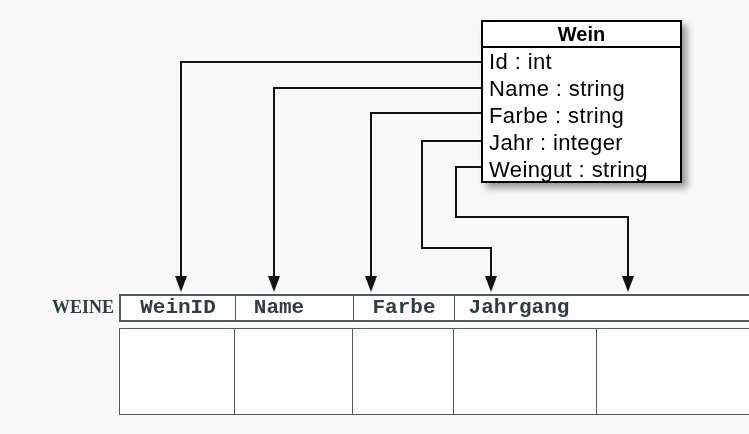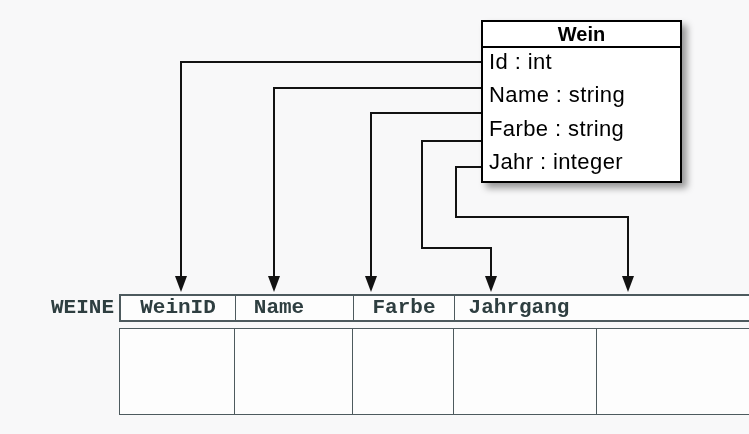--- a/index.html
+++ b/index.html
@@ -146,6 +146,7 @@
       <div class="classbox-attr">Name : string</div>
       <div class="classbox-attr">Farbe : string</div>
       <div class="classbox-attr">Jahr : integer</div>
+      <div class="classbox-attr">Weingut : string</div>
     </div>
   </div>
 

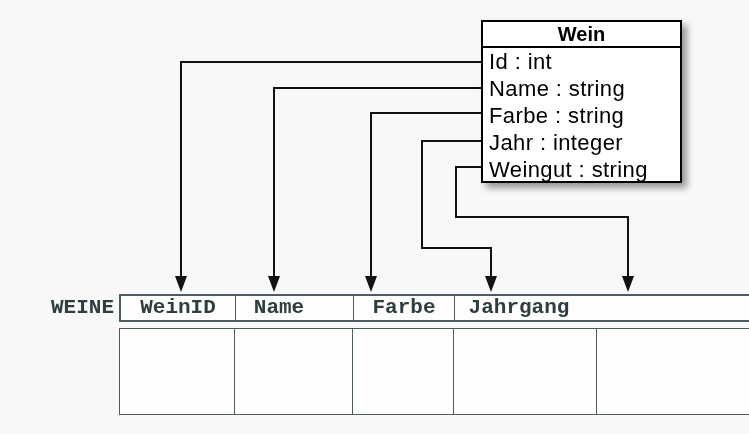--- a/index.html
+++ b/index.html
@@ -75,9 +75,9 @@
     width: 88px; height: 27px;
     line-height: 27px;
     text-align: right;
-    font-family: Liberation Mono, monospace;
+    font-family: Liberation Serif, serif;
     font-weight: bold;
-    font-size: 21px;
+    font-size: 18px;
     color: #2e3e40;
     white-space: nowrap;
   }

